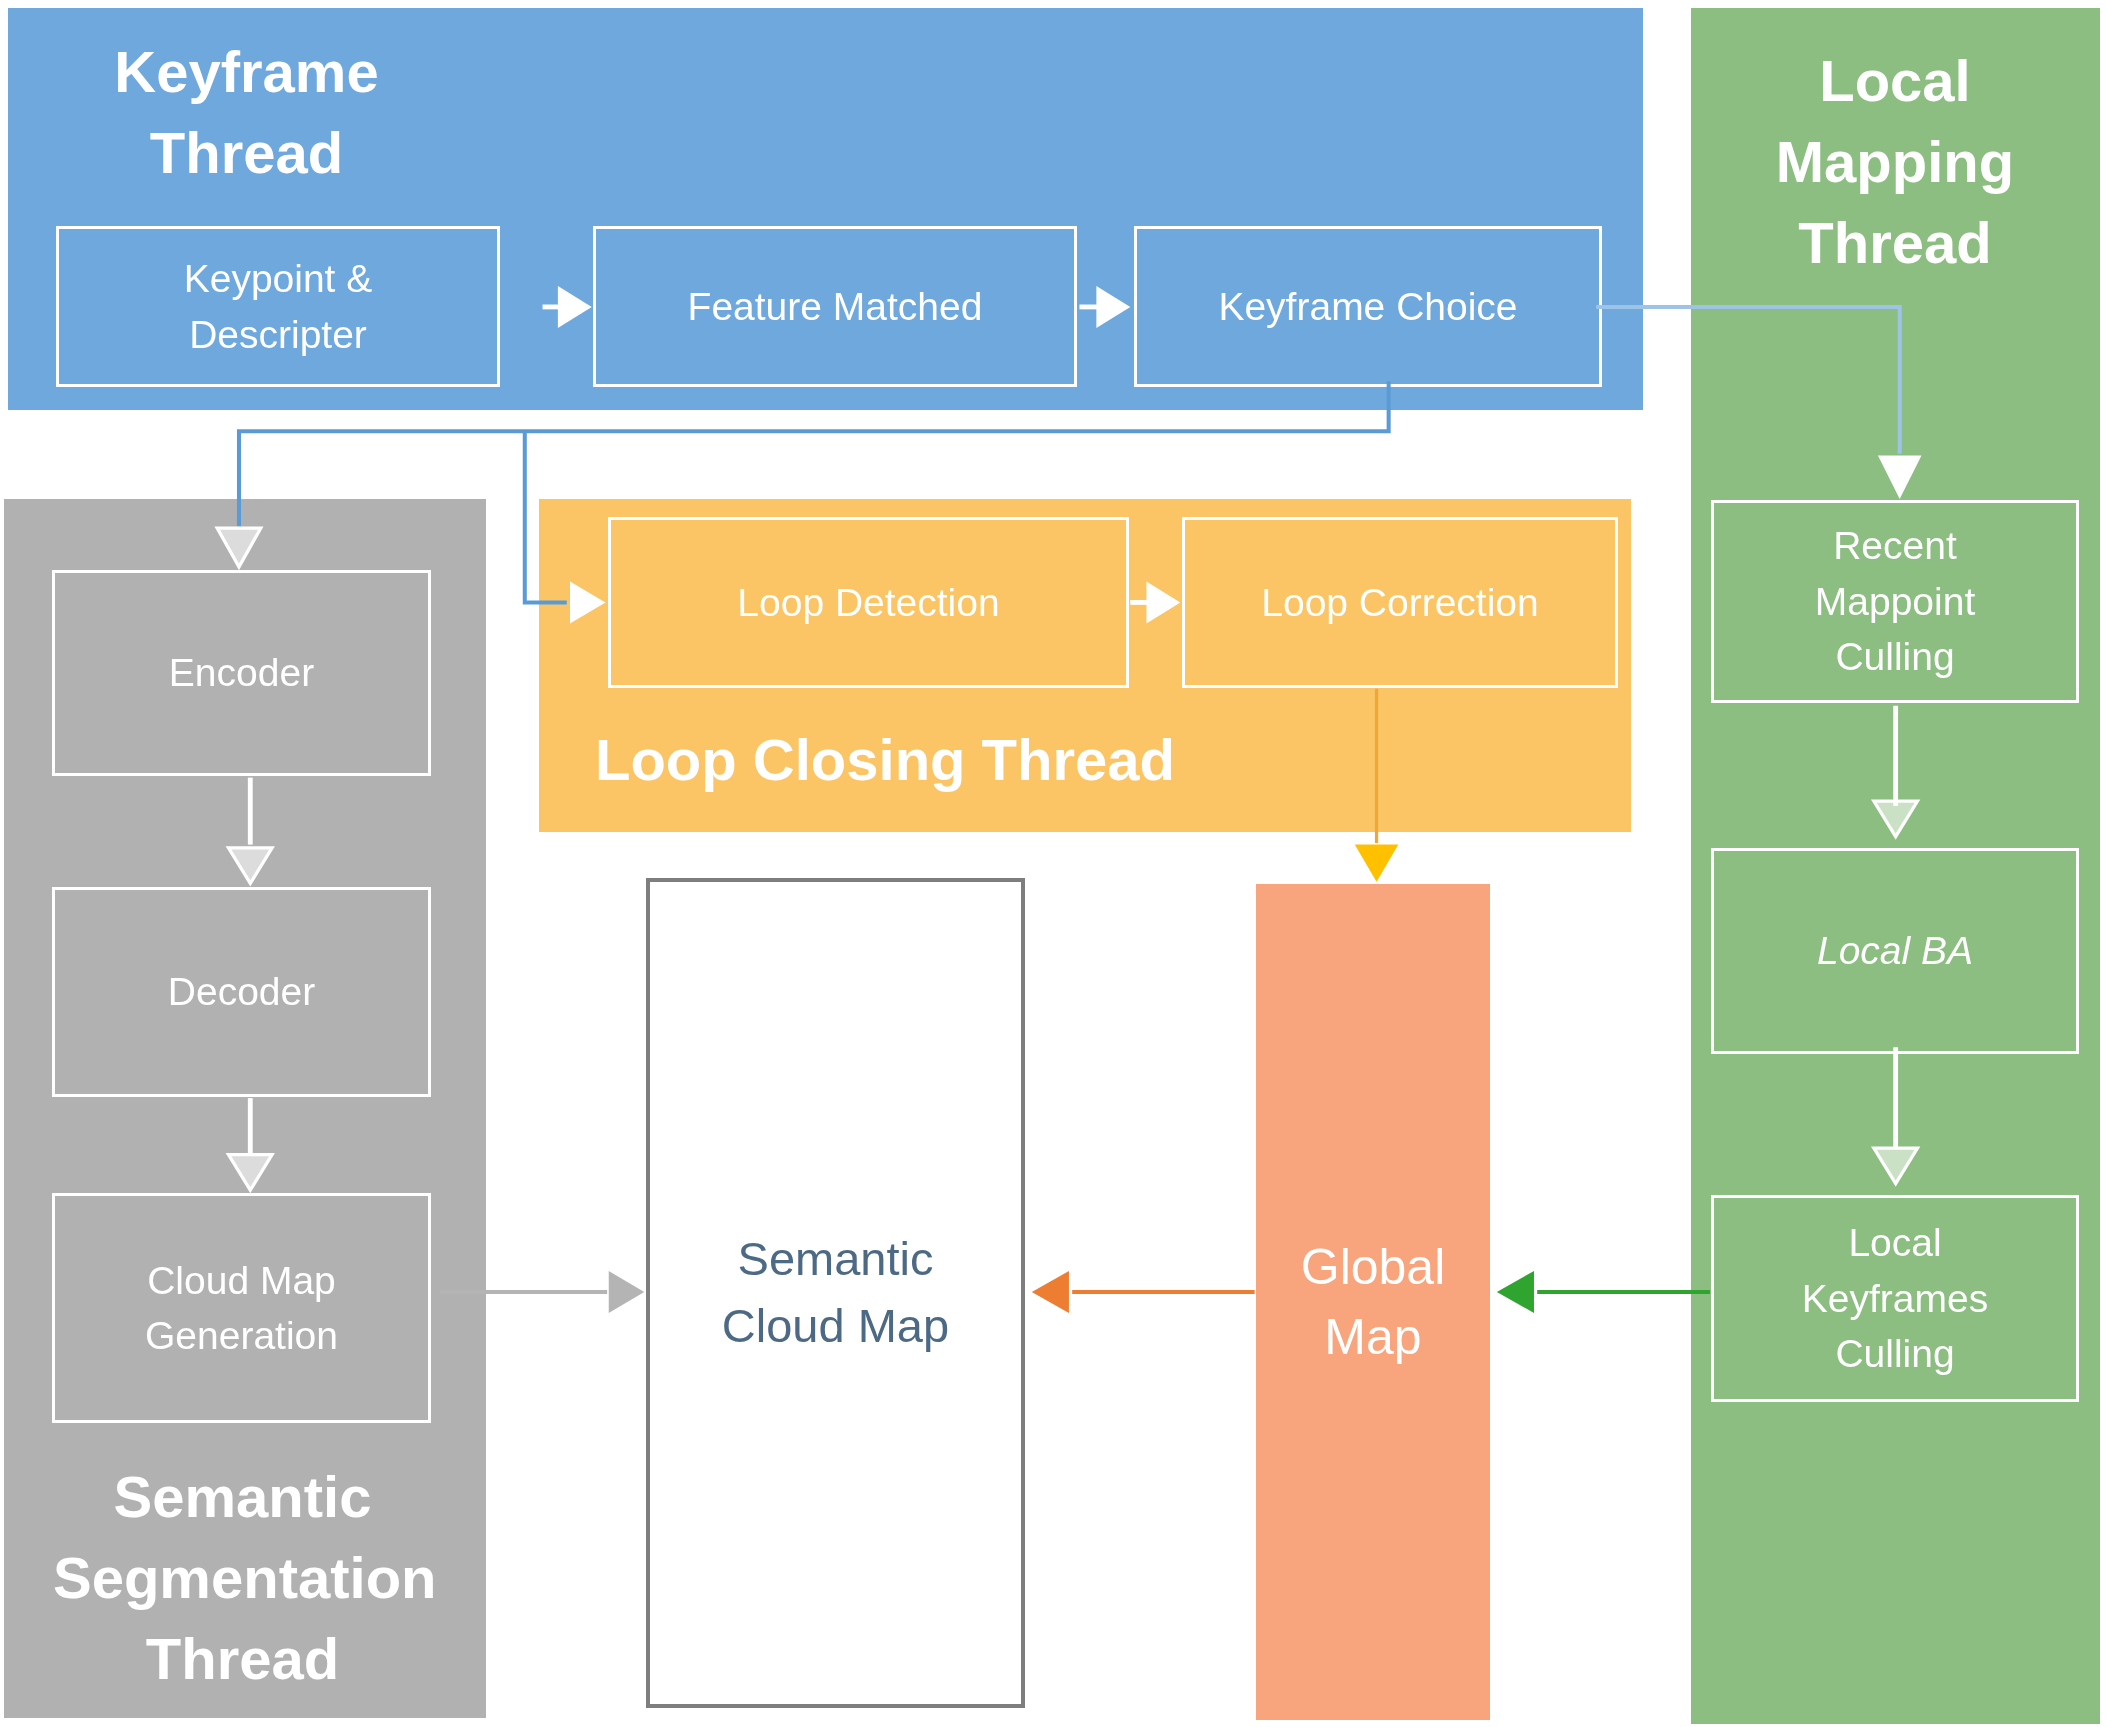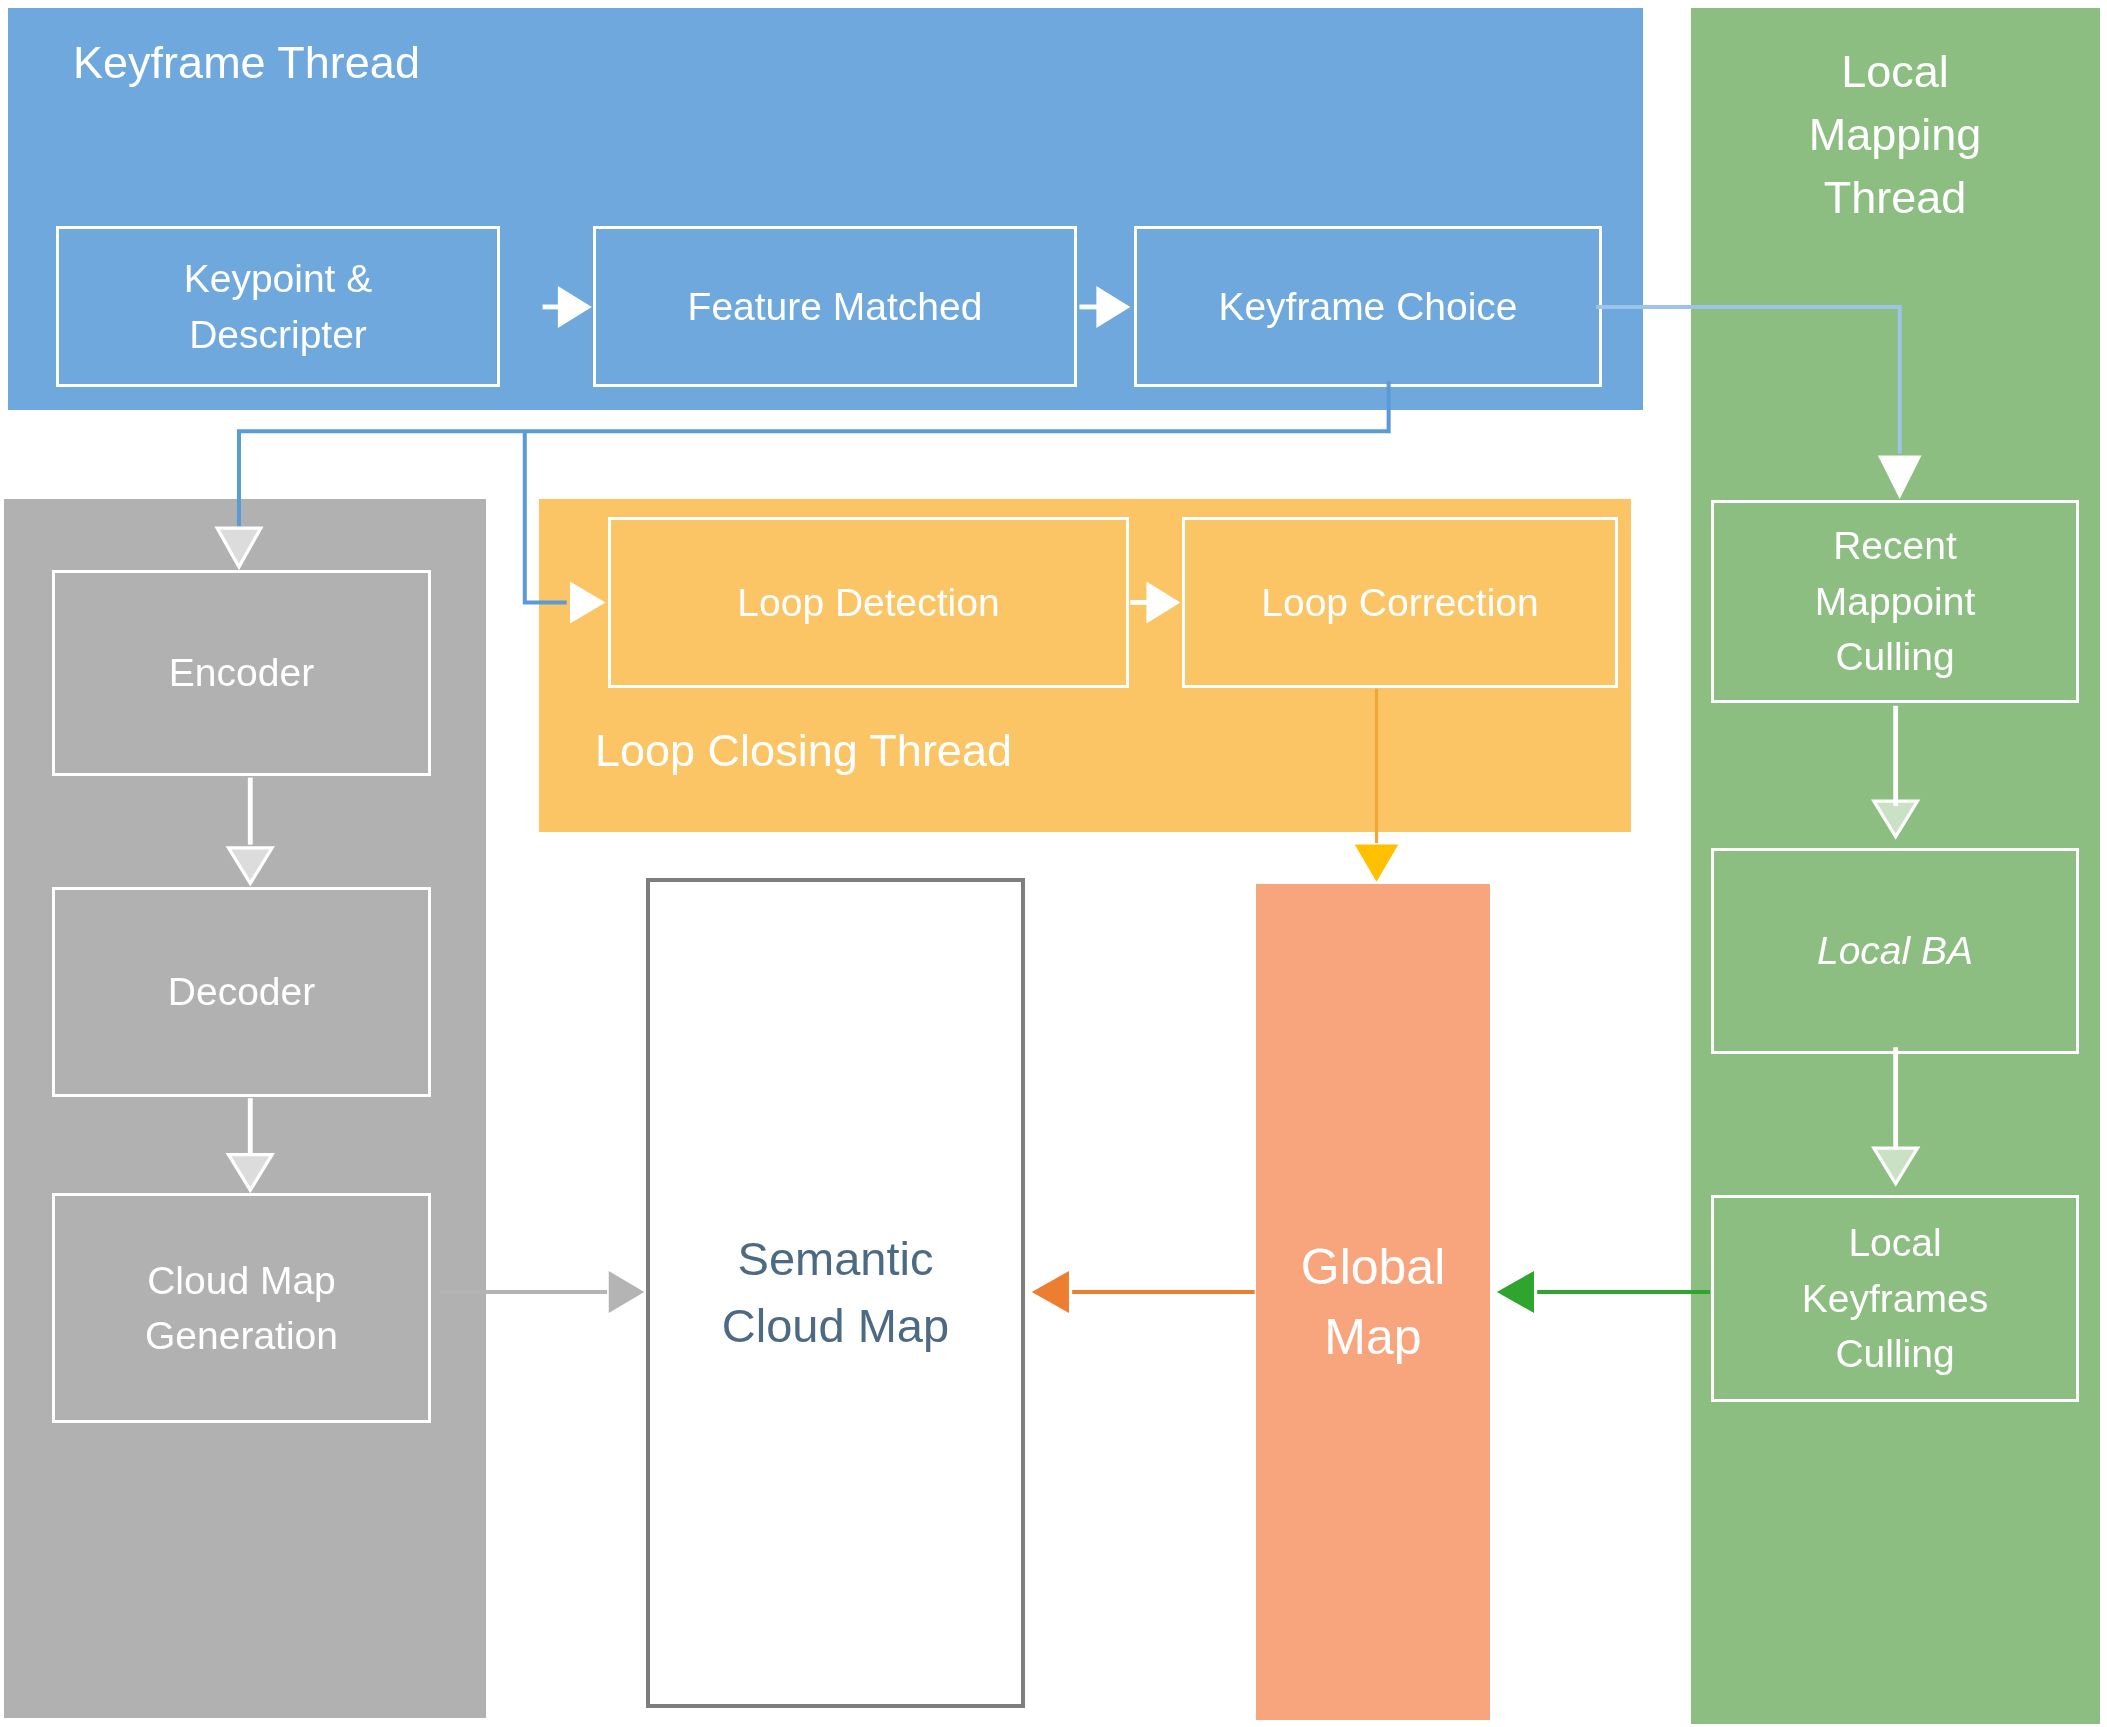--- a/index.html
+++ b/index.html
@@ -19,10 +19,11 @@
   .thread-title{
     position:absolute;
     color:var(--label-text);
-    font-size:45px;
+    font-size:58px;
     line-height:1.4;
     text-align:center;
     white-space:normal;
+    font-weight:bold;
   }
   .box{
     position:absolute;

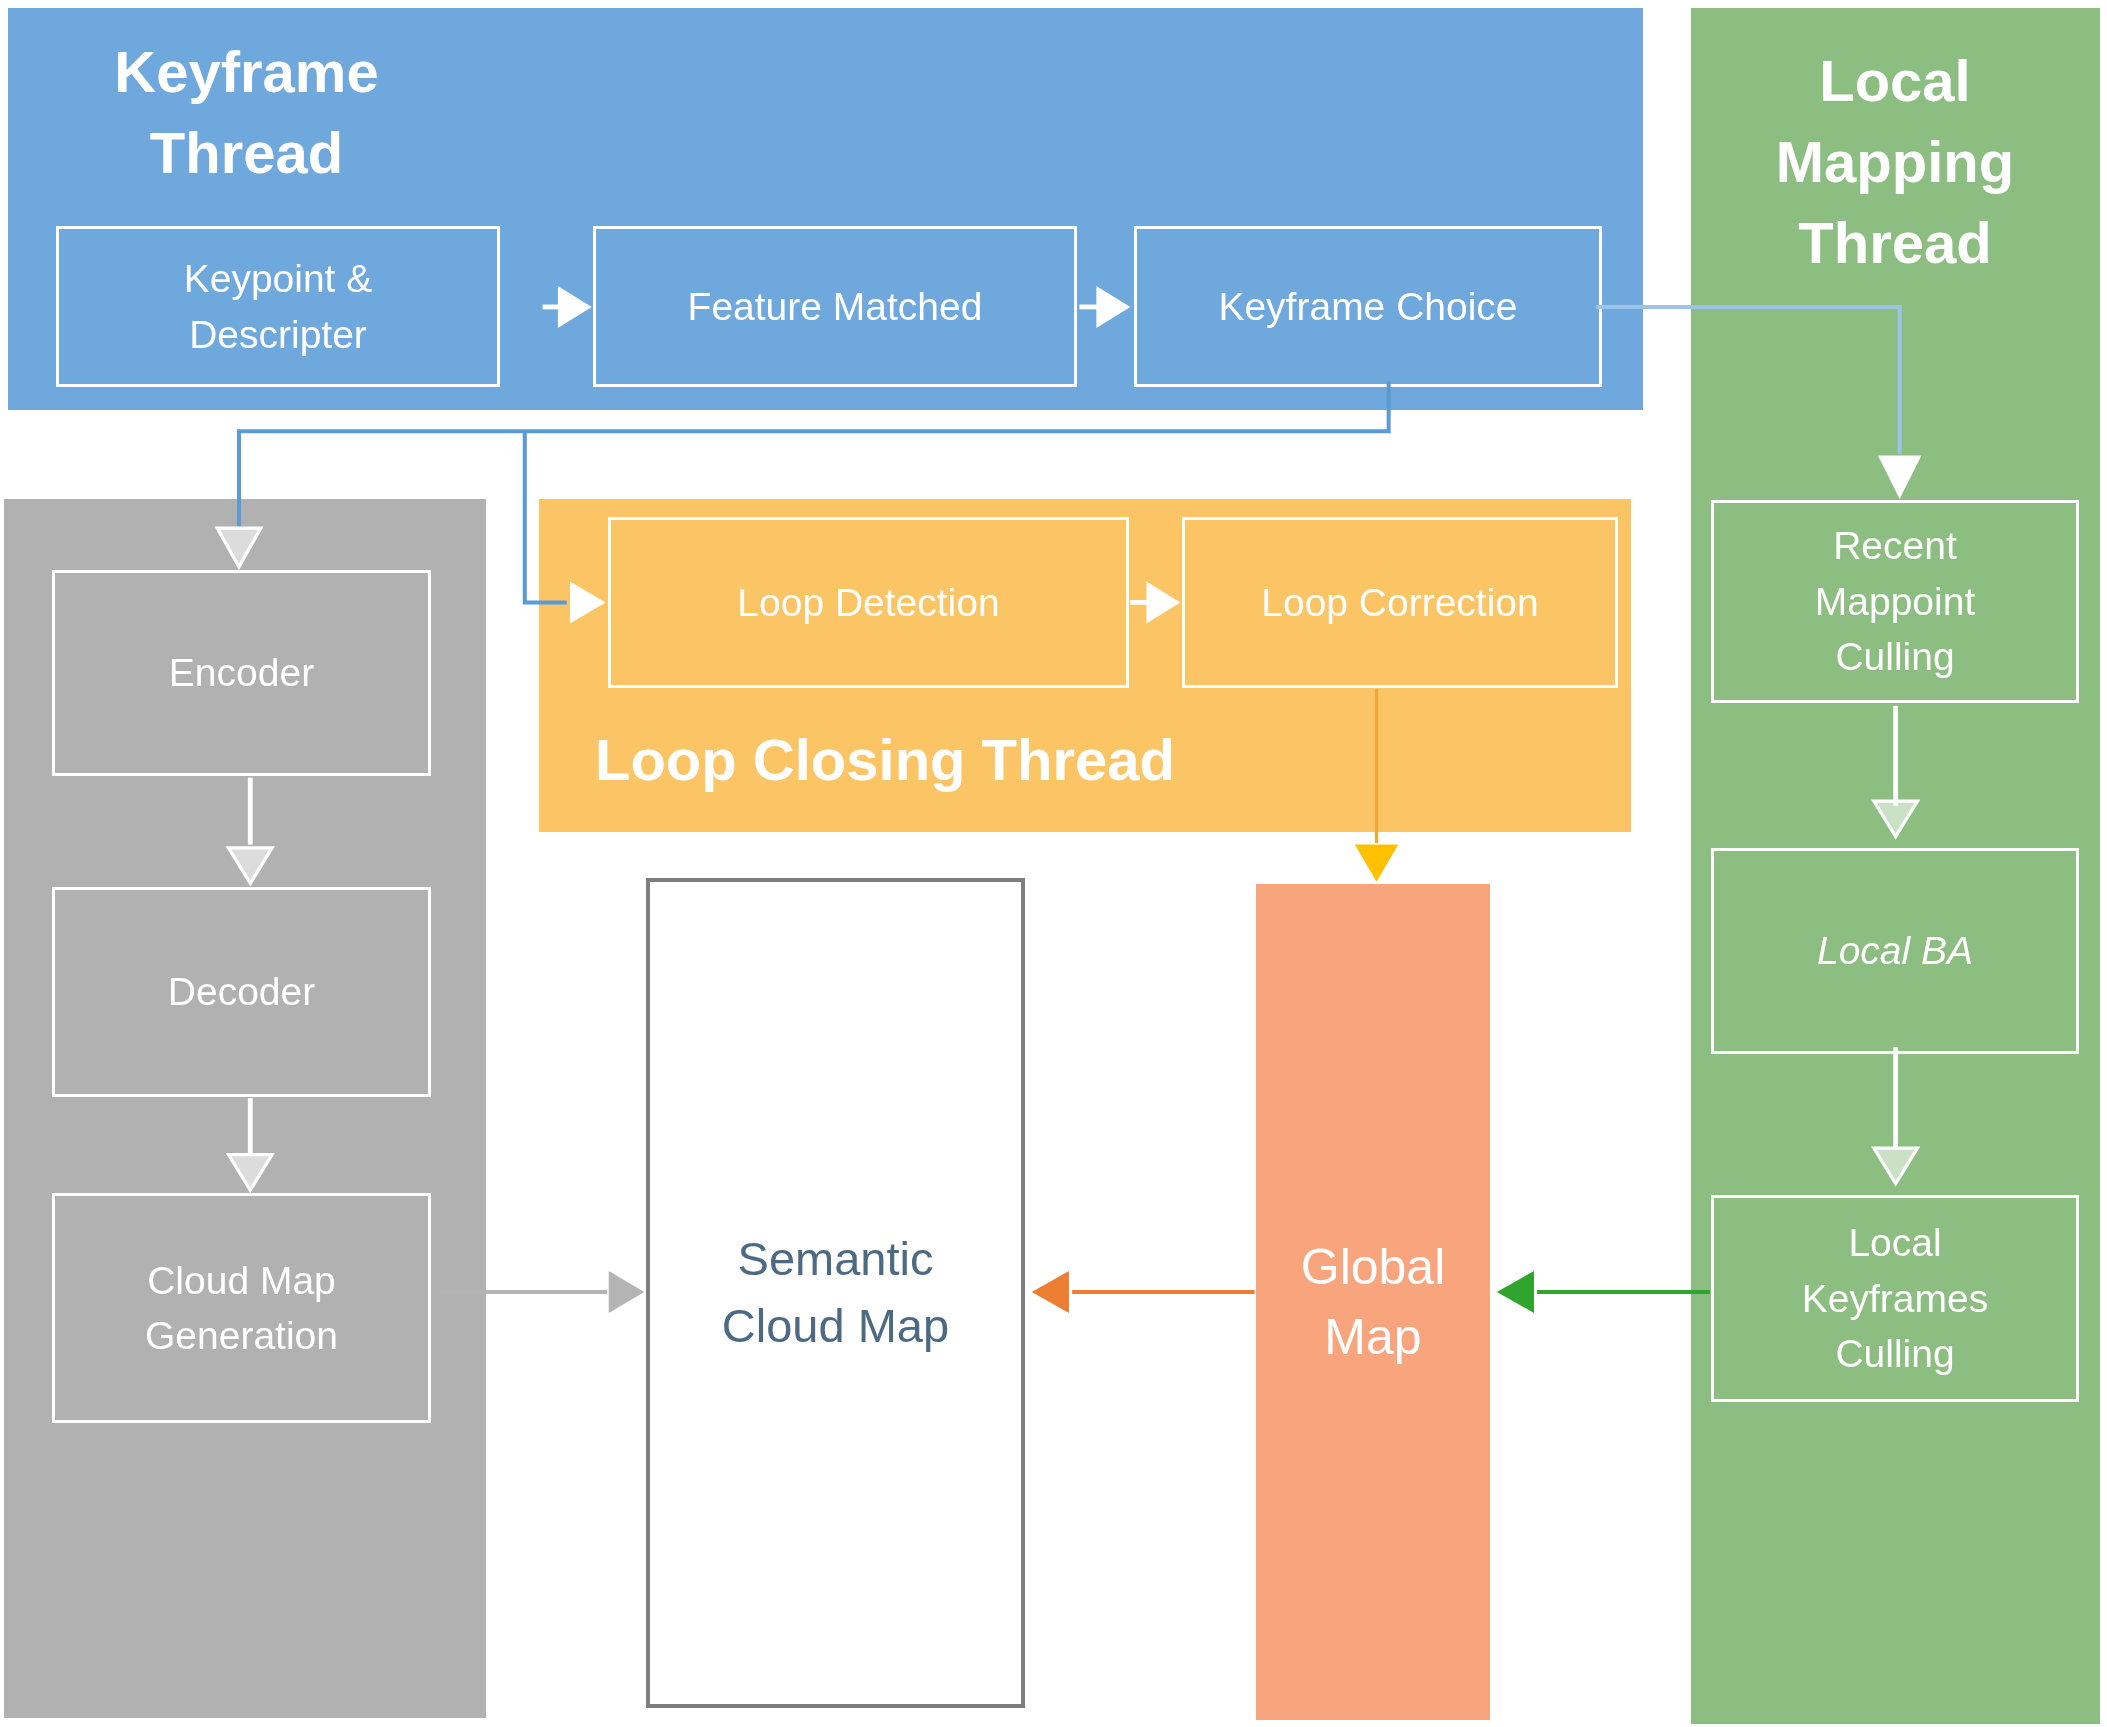--- a/index.html
+++ b/index.html
@@ -131,6 +131,7 @@
     <div class="box" style="left:48px;top:694px;width:379px;height:230px;padding:0 42px;">
       <span>Cloud Map Generation</span>
     </div>
+    <div class="thread-title" style="left:49px;top:957px;width:379px;">Semantic Segmentation Thread</div>
   </section>
 
   <div id="scm-box">

